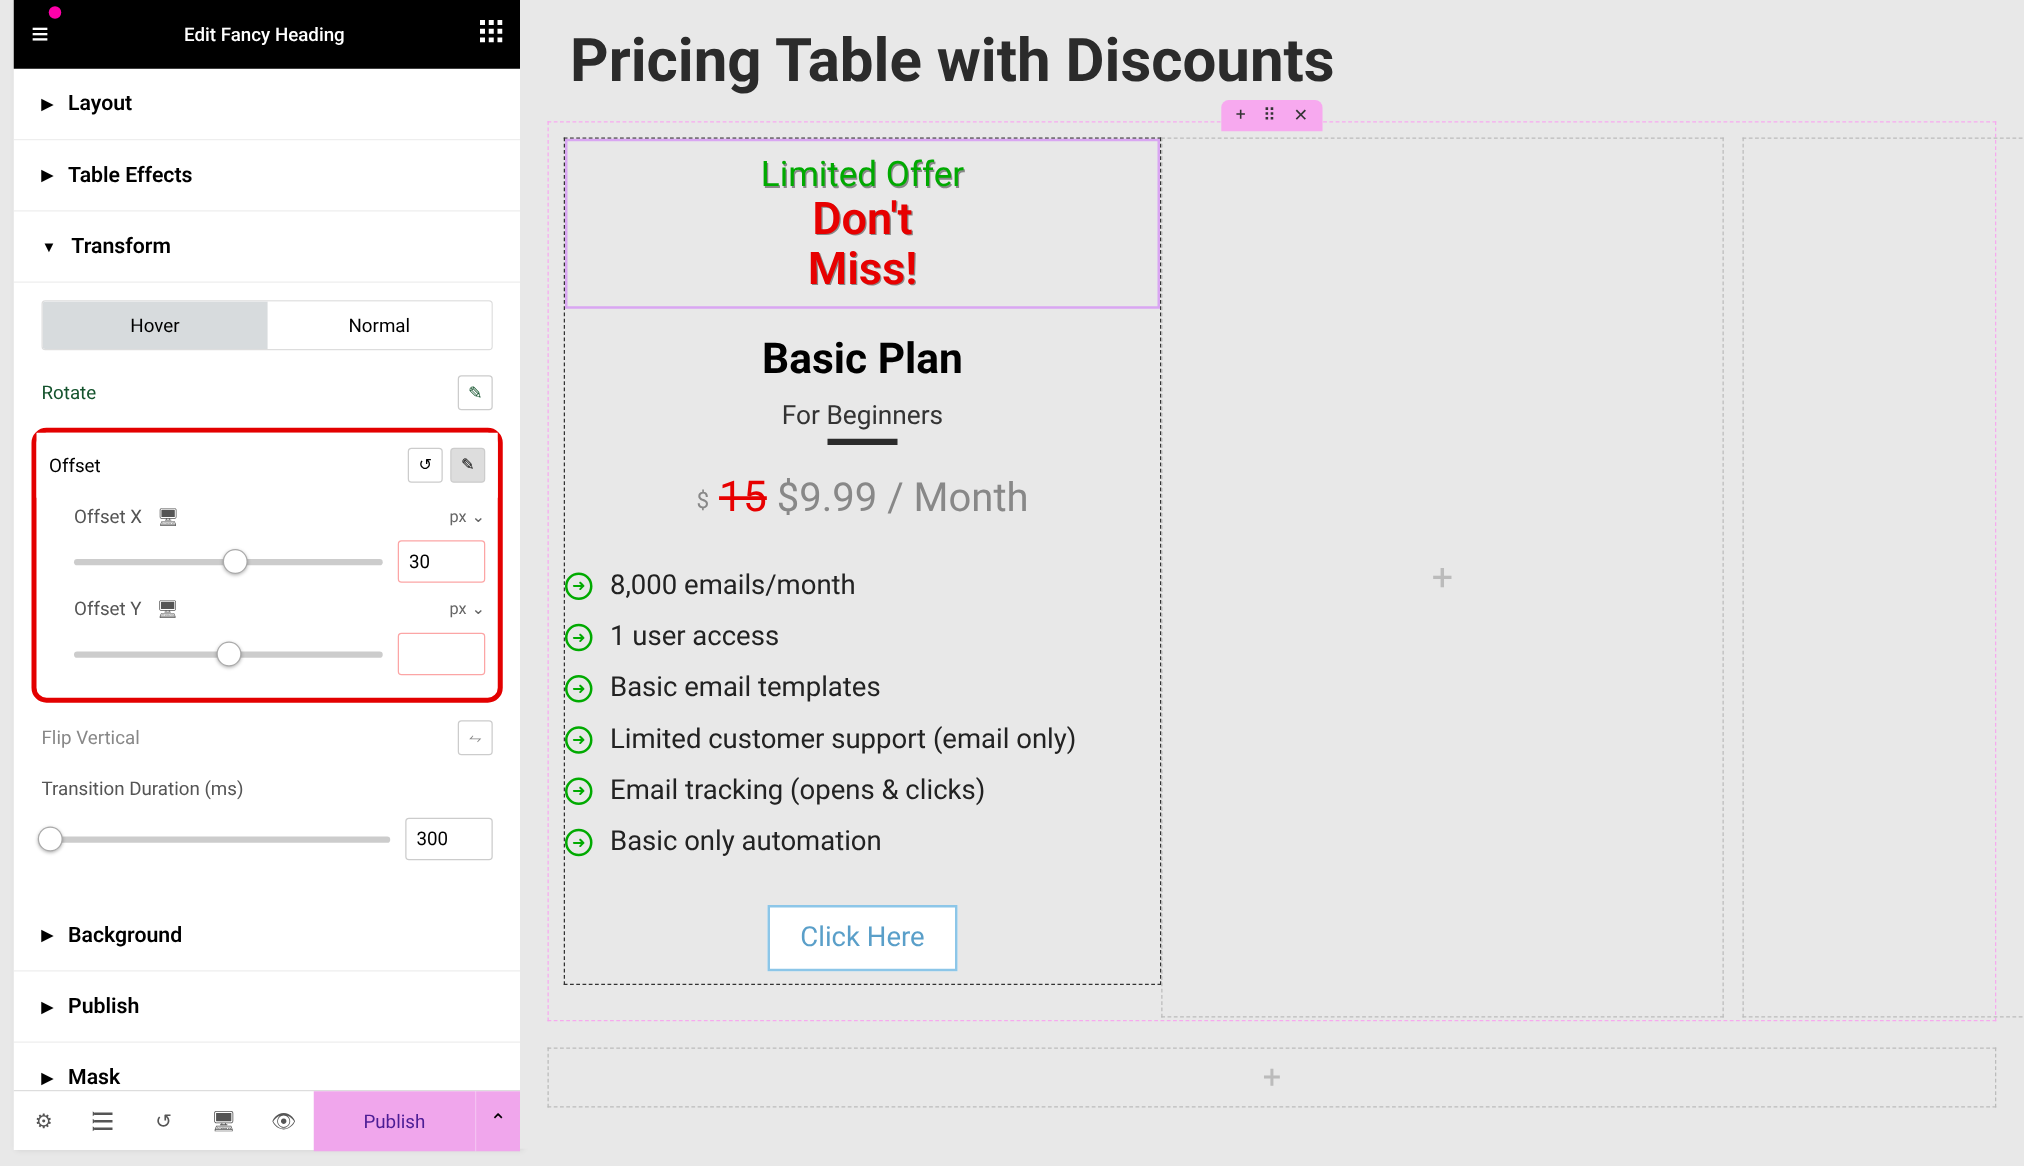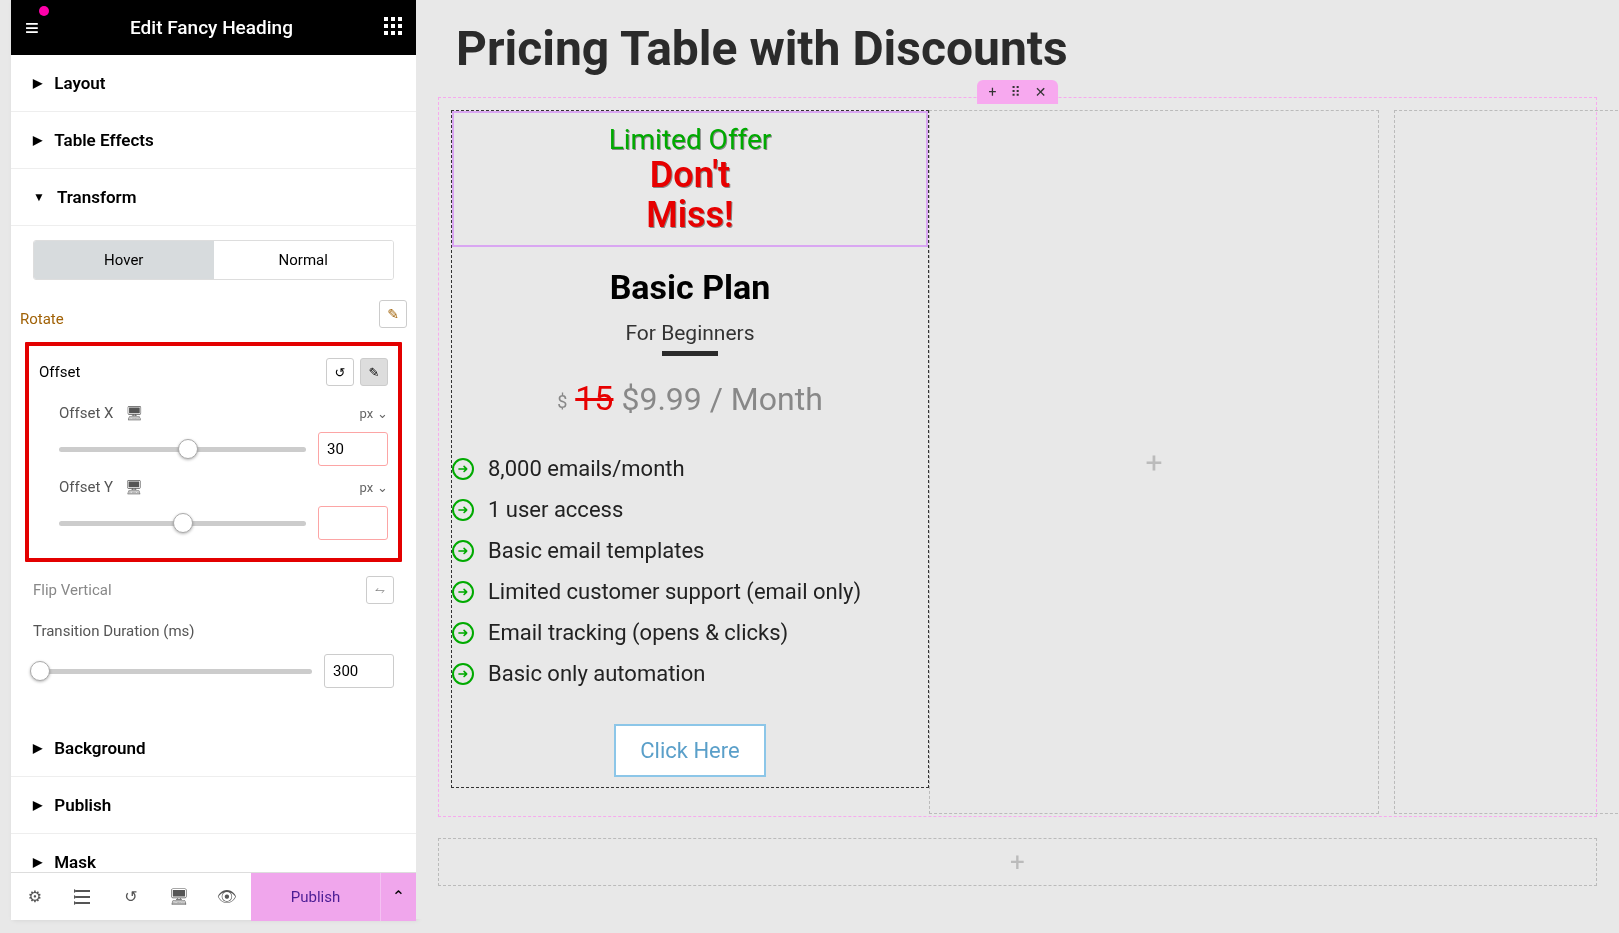--- a/index.html
+++ b/index.html
@@ -8,7 +8,7 @@
 .sidebar-header{background:#000;height:55px;display:flex;align-items:center;justify-content:space-between;padding:0 14px;position:relative}
 .hamburger{color:#fff;font-size:24px;cursor:pointer;position:relative}
 .hamburger::after{content:"";position:absolute;top:-8px;right:-10px;width:10px;height:10px;border-radius:50%;background:#f0a}
-.sidebar-title{color:#fff;font-size:19px;font-weight:500}
+.sidebar-title{color:#fff;font-size:15px;font-weight:500}
 .grid-icon{color:#fff;font-size:18px;cursor:pointer}
 .section-list{flex:1;overflow-y:auto}
 .section-item{padding:18px 22px;border-bottom:1px solid #eee;display:flex;align-items:center;cursor:pointer;font-size:17px;font-weight:600}

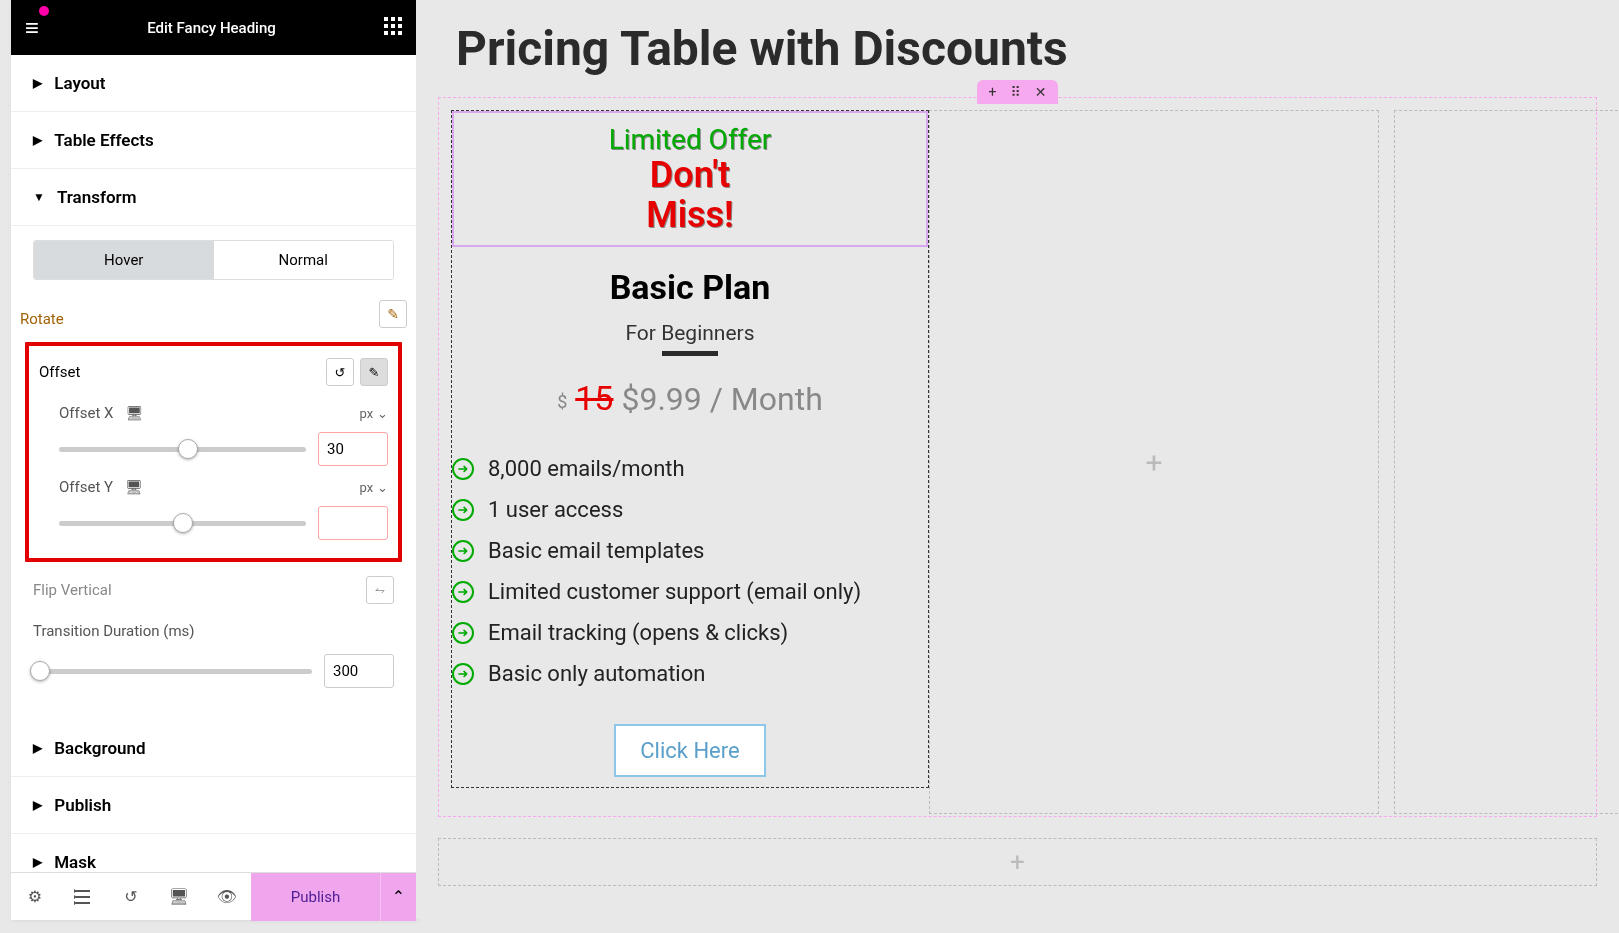--- a/index.html
+++ b/index.html
@@ -16,7 +16,7 @@
 .state-tabs{display:flex;margin:14px 22px 10px;border:1px solid #ddd;border-radius:3px;overflow:hidden}
 .state-tab{flex:1;text-align:center;padding:10px 0;font-size:15px;background:#fff;cursor:pointer}
 .state-tab.active{background:#d7dbdd}
-.row{display:flex;align-items:flex-end;justify-content:space-between;padding:10px 9px;font-size:15px;color:#a16207}
+.row{display:flex;align-items:center;justify-content:space-between;padding:10px 22px;font-size:15px;color:#14532d}
 .edit-btn{width:28px;height:28px;border:1px solid #ccc;border-radius:3px;display:flex;align-items:center;justify-content:center;font-size:14px;cursor:pointer;background:#fff}
 .highlight-box{border:4px solid #e30000;margin:4px 14px;padding-bottom:12px;border-radius:1px}
 .offset-header{display:flex;align-items:center;justify-content:space-between;padding:12px 10px;background:#fff}

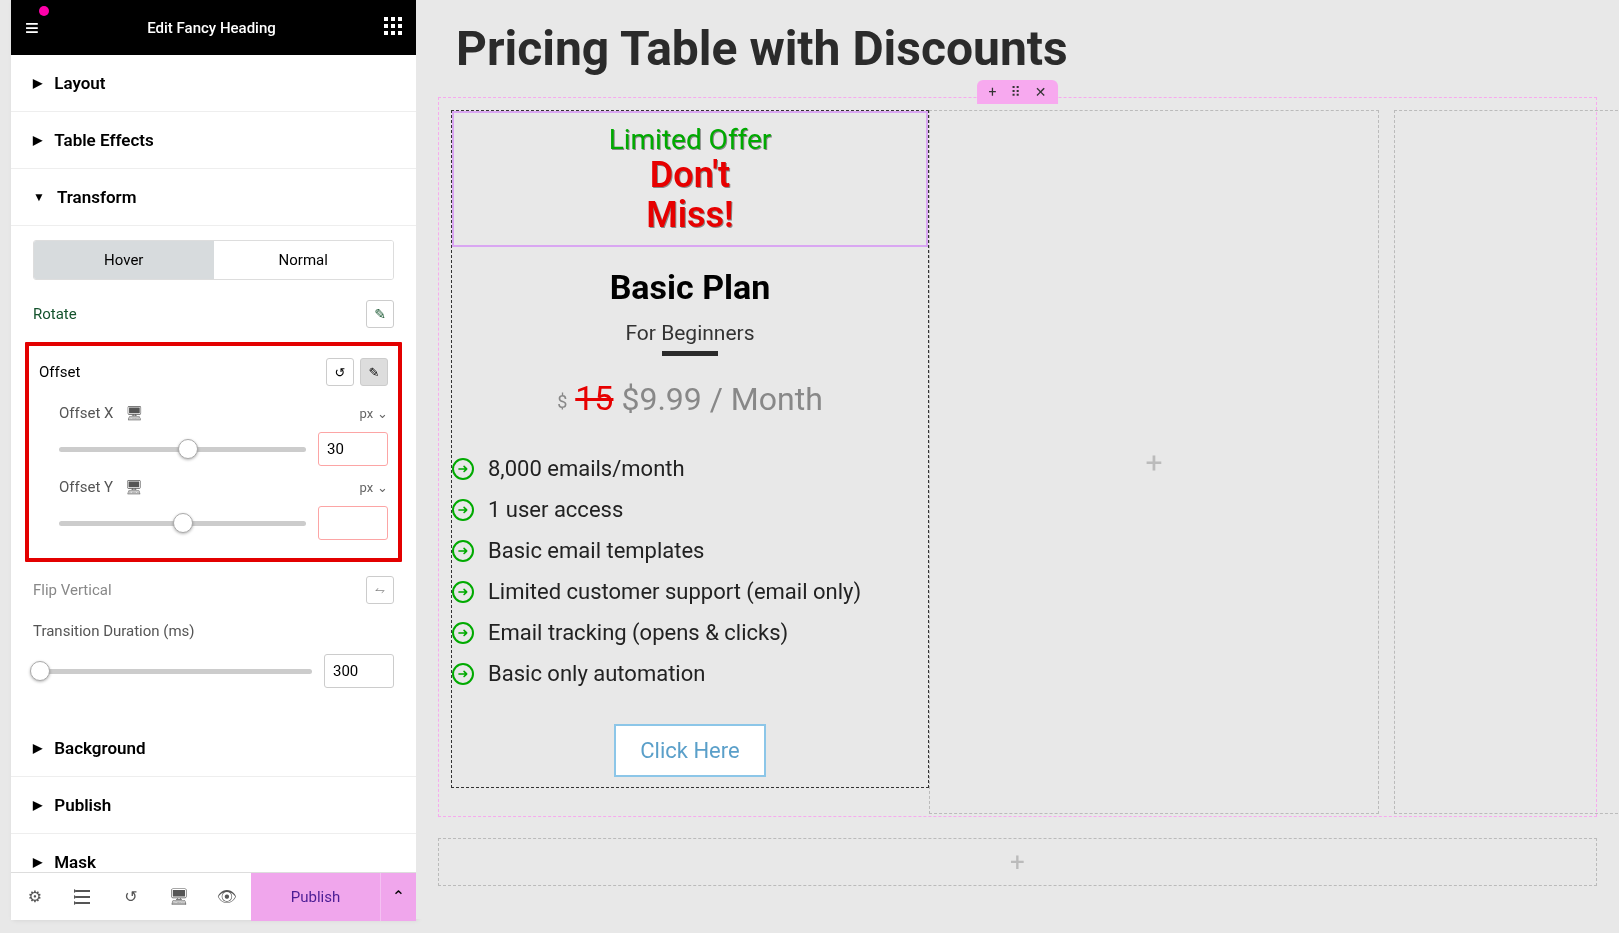--- a/index.html
+++ b/index.html
@@ -18,7 +18,7 @@
 .state-tab.active{background:#d7dbdd}
 .row{display:flex;align-items:center;justify-content:space-between;padding:10px 22px;font-size:15px;color:#14532d}
 .edit-btn{width:28px;height:28px;border:1px solid #ccc;border-radius:3px;display:flex;align-items:center;justify-content:center;font-size:14px;cursor:pointer;background:#fff}
-.highlight-box{border:4px solid #e30000;margin:4px 14px;padding-bottom:12px;border-radius:1px}
+.highlight-box{border:4px solid #e30000;margin:4px 14px;padding-bottom:12px;border-radius:12px}
 .offset-header{display:flex;align-items:center;justify-content:space-between;padding:12px 10px;background:#fff}
 .offset-header .lbl{font-size:15px}
 .icon-buttons{display:flex;gap:6px}

